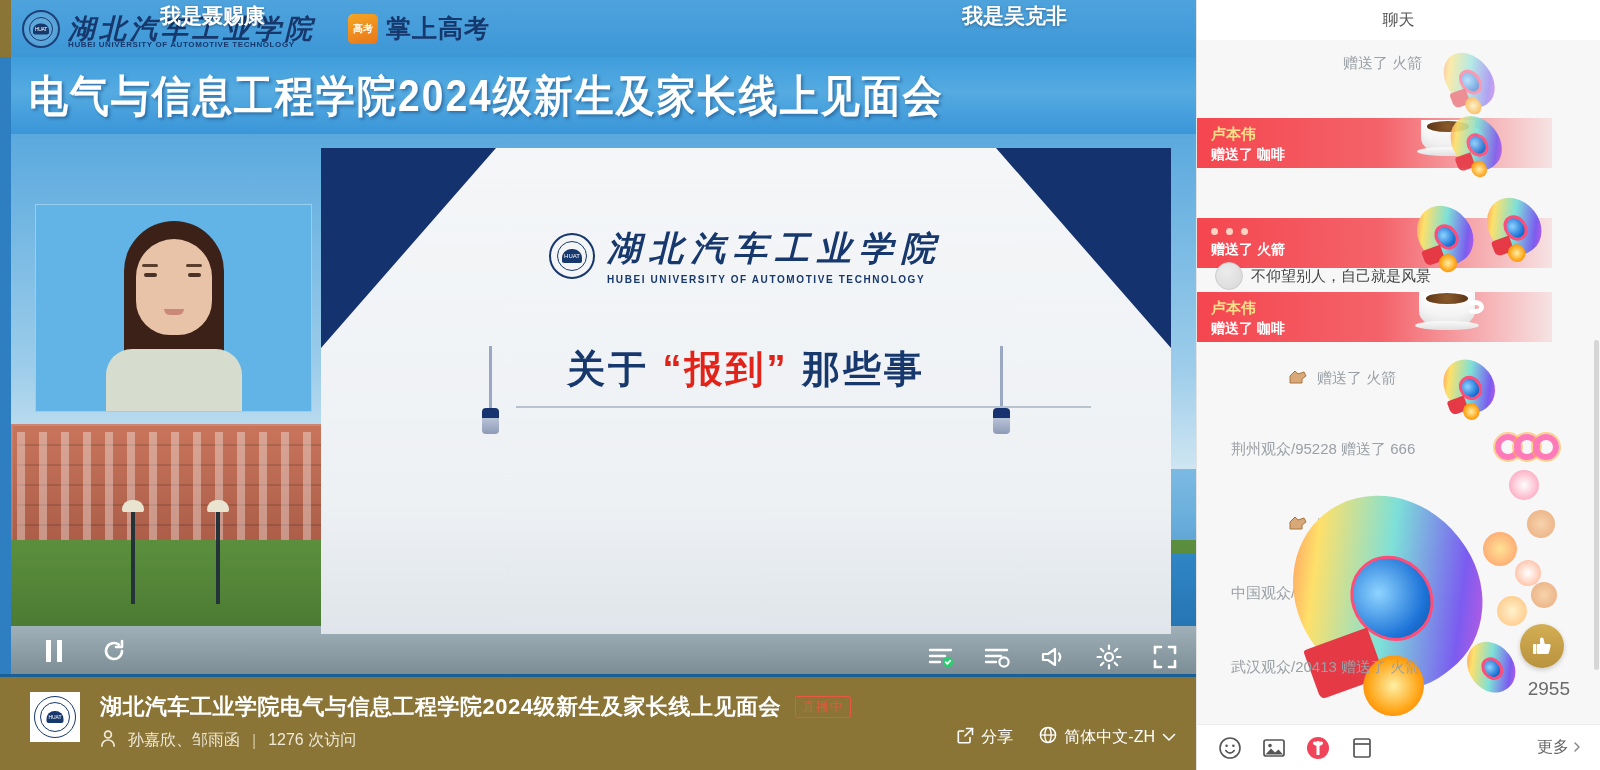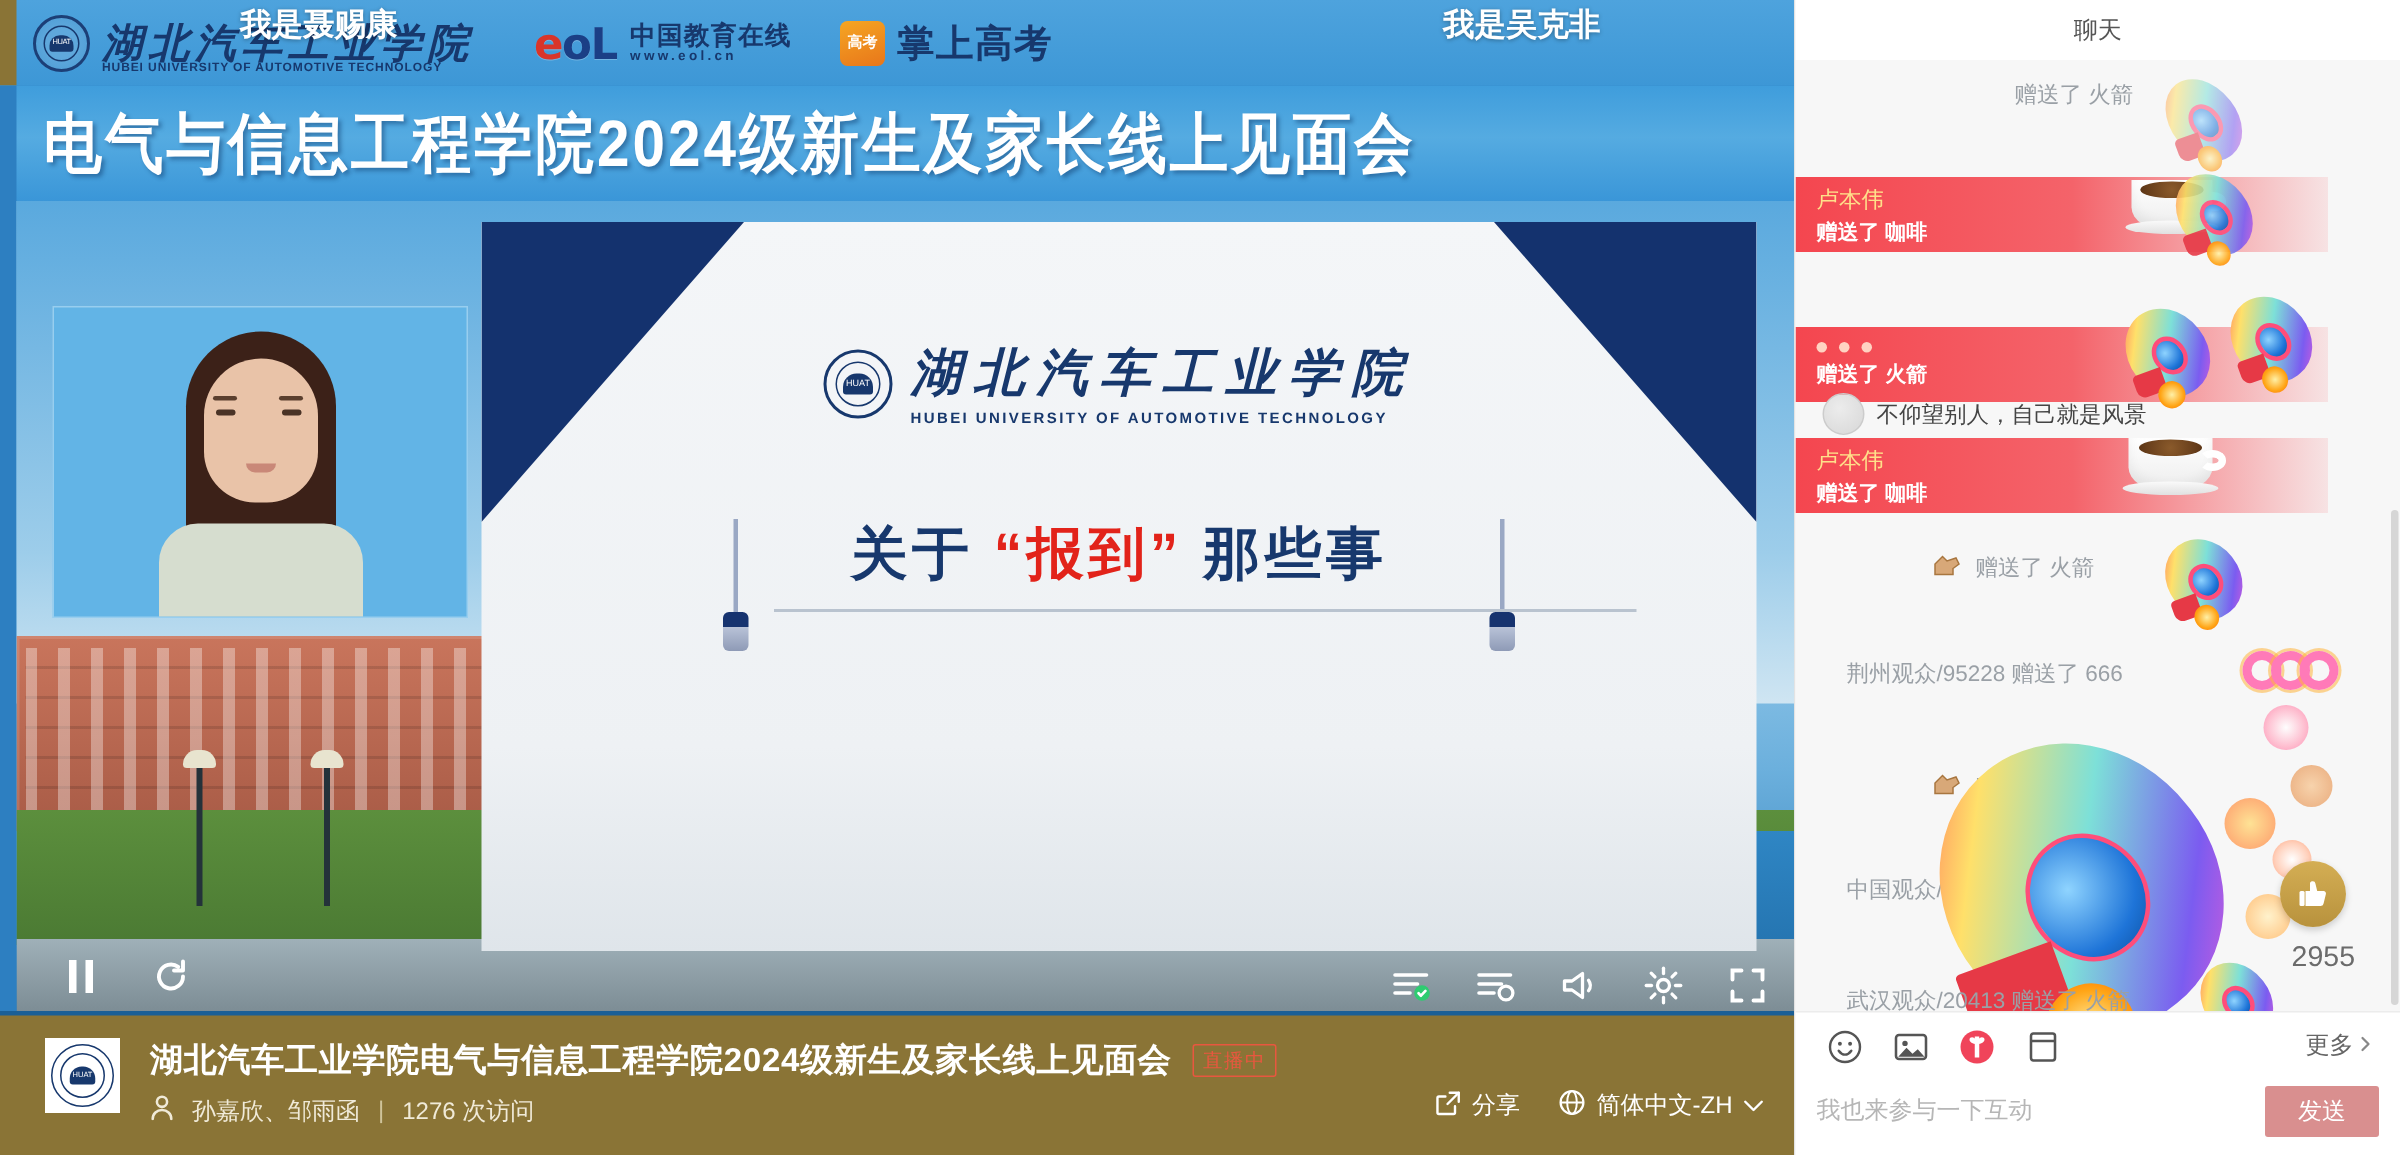--- a/index.html
+++ b/index.html
@@ -251,13 +251,6 @@
         <div class="huat-cn">湖北汽车工业学院</div>
         <div class="huat-en">HUBEI UNIVERSITY OF AUTOMOTIVE TECHNOLOGY</div>
       </div>
-      <div class="eol-logo">
-        <div class="eol-mark">e<span class="b">oL</span></div>
-        <div class="eol-txt">
-          <div class="l1">中国教育在线</div>
-          <div class="l2">www.eol.cn</div>
-        </div>
-      </div>
       <div class="gk-logo">
         <div class="gk-badge">高考</div>
         <div class="gk-txt">掌上高考</div>

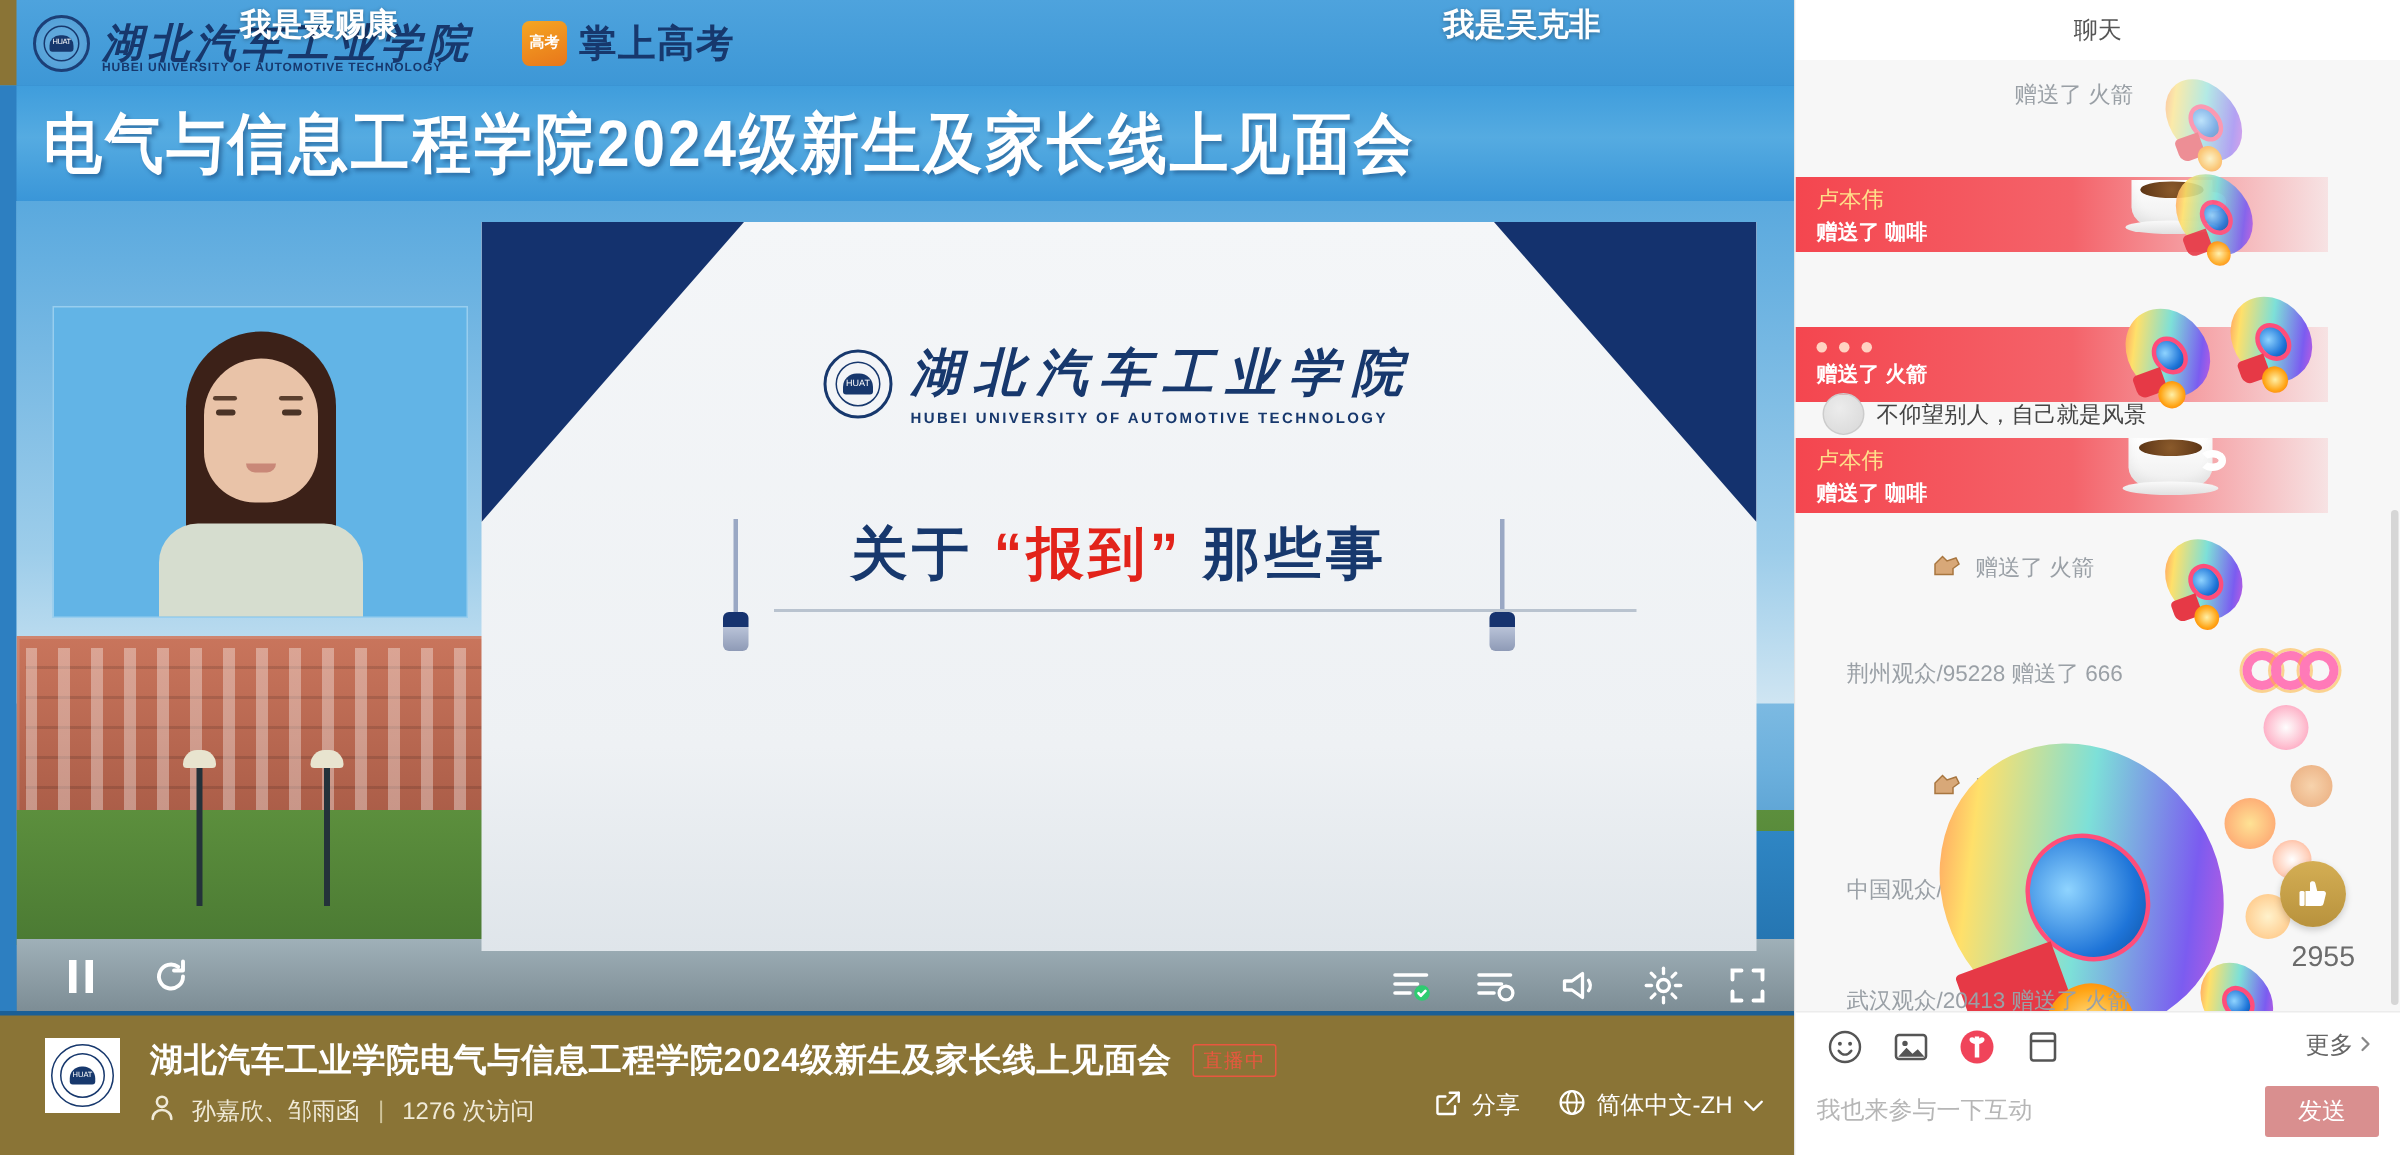--- a/index.html
+++ b/index.html
@@ -181,7 +181,7 @@
   .gift-banner { position:absolute; left:0; height:50px; width:355px;
     background:linear-gradient(90deg,#f4464f 0%,#f4636a 52%,rgba(244,110,116,.15) 100%);
     color:#fff; padding:5px 0 0 14px; }
-  .gift-banner .nm { font-size:15px; font-weight:normal; color:#ffe08a; line-height:21px; }
+  .gift-banner .nm { font-size:15px; font-weight:bold; color:#ffe08a; line-height:21px; }
   .gift-banner .ac { font-size:14px; font-weight:bold; color:#fff; line-height:20px; }
   .gift-banner .dots { display:flex; gap:8px; padding-top:5px; }
   .gift-banner .dots i { width:7px; height:7px; border-radius:50%; background:#ffd3c2; display:block; }

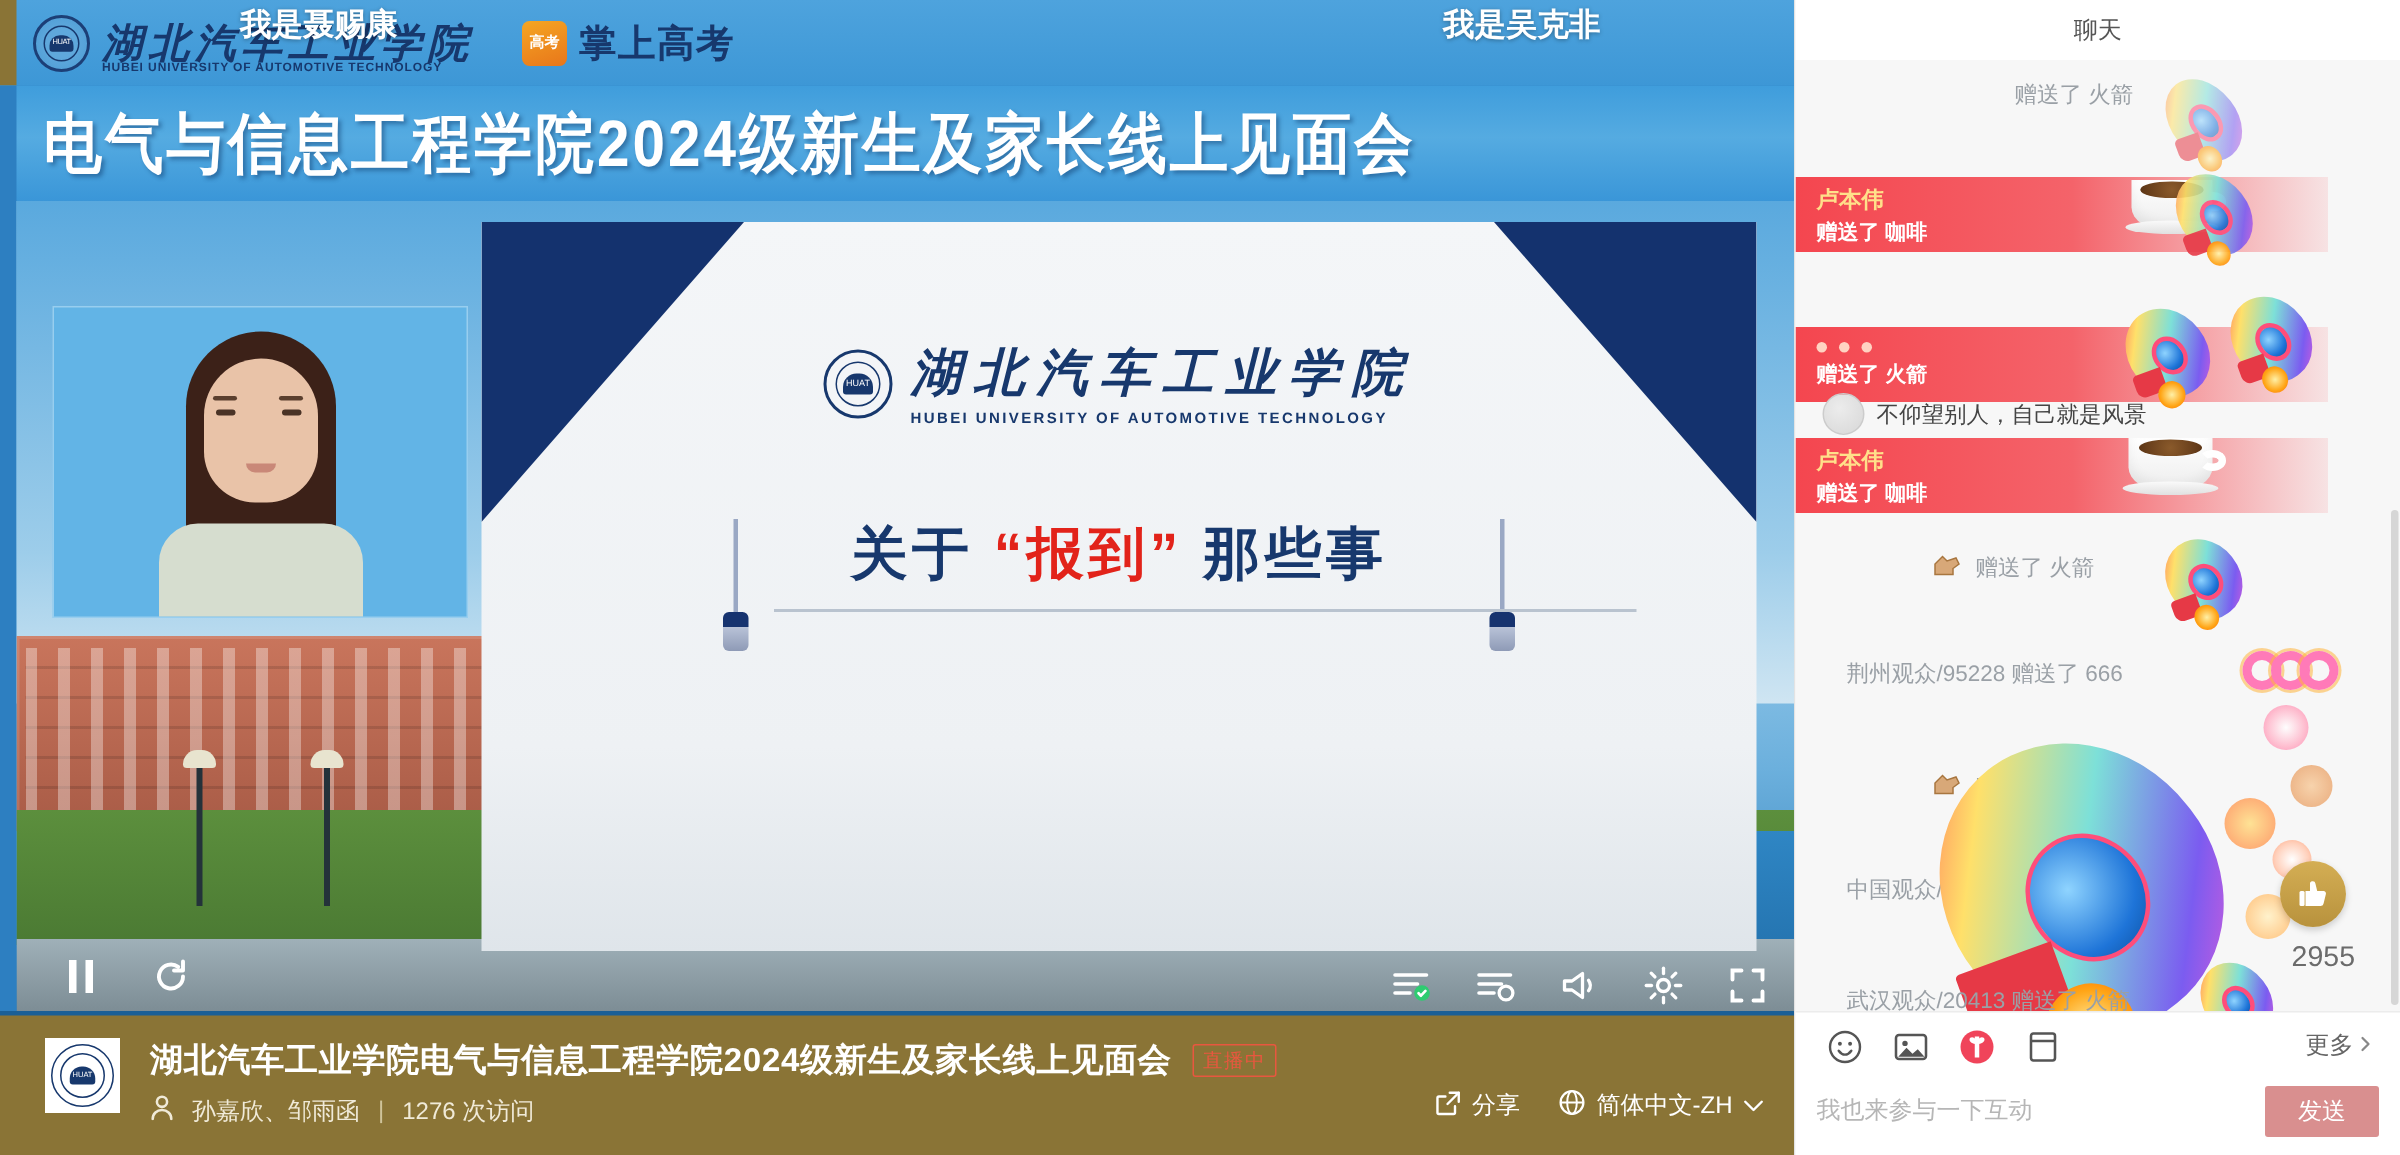--- a/index.html
+++ b/index.html
@@ -621,10 +621,6 @@
       </div>
     </div>
 
-    <div class="chat-input-row">
-      <input class="chat-input" type="text" placeholder="我也来参与一下互动" style="">
-      <button class="send-btn">发送</button>
-    </div>
   </div>
 </div>
 

